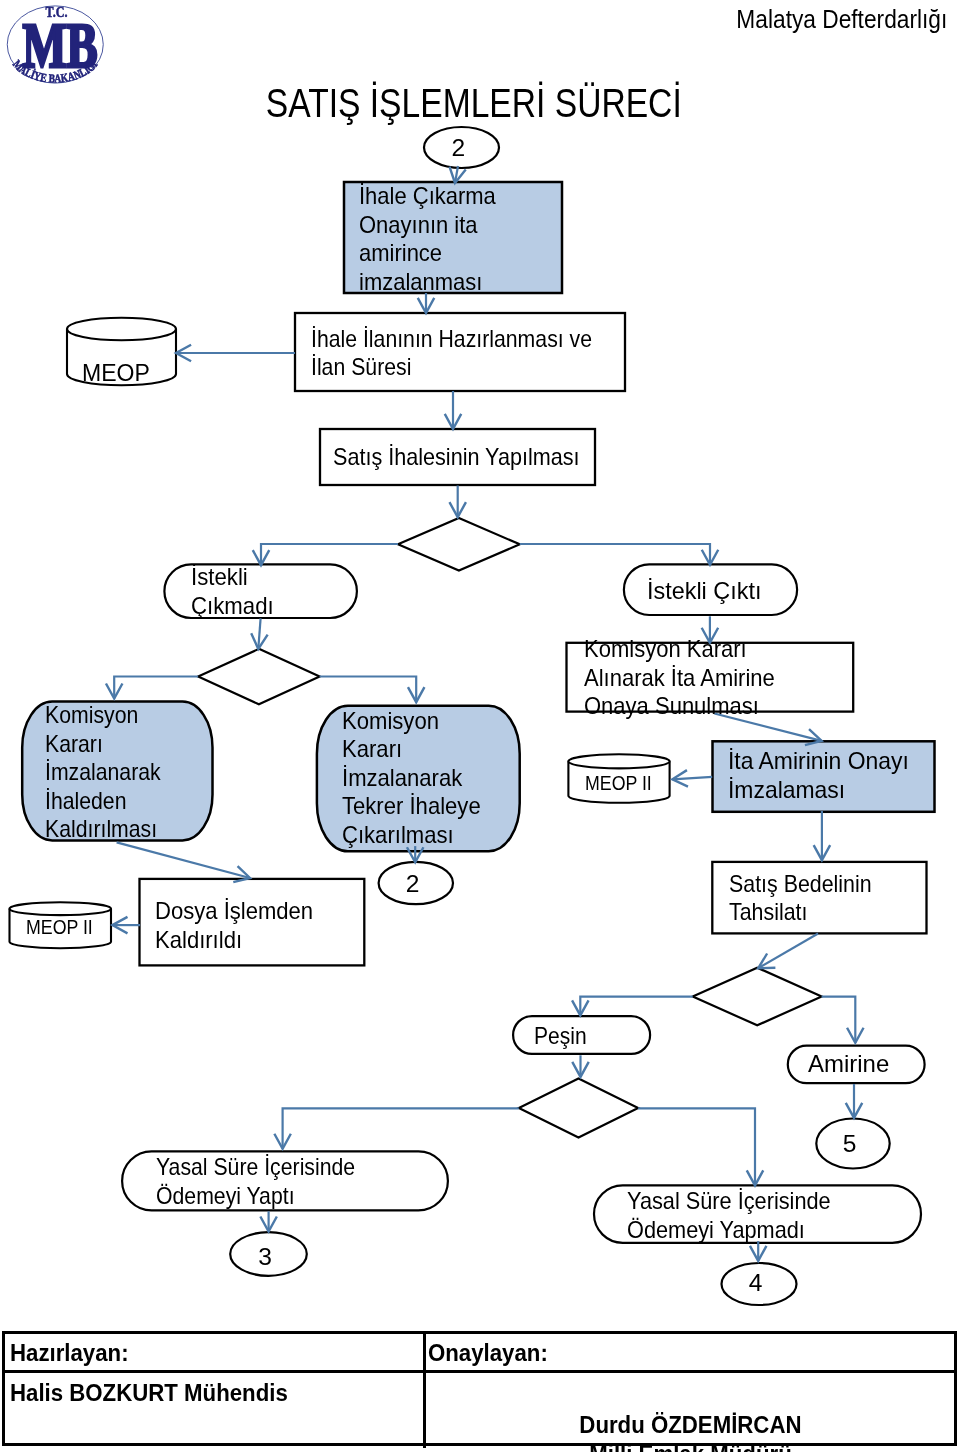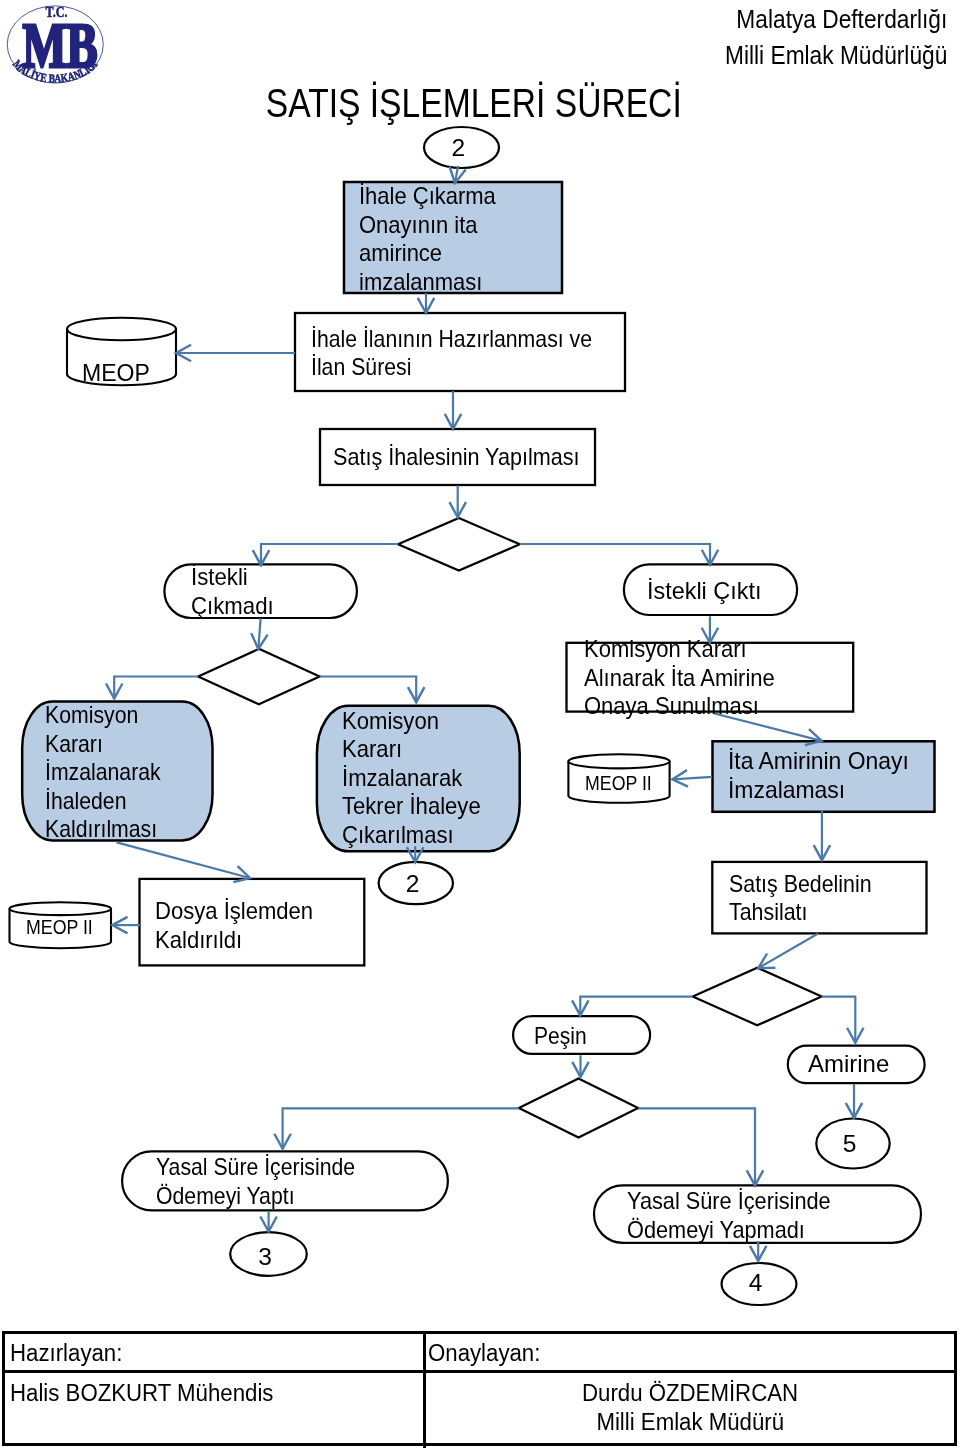--- a/index.html
+++ b/index.html
@@ -56,7 +56,6 @@
   </svg>
 
   <div class="hdr1"><span>Malatya  Defterdarlığı</span></div>
-  <div class="hdr2"><span>Milli Emlak Müdürlüğü</span></div>
   <div class="hdrtitle"><span>SATIŞ İŞLEMLERİ SÜRECİ</span></div>
 
   <svg id="flow" width="960" height="1340" viewBox="0 0 960 1340">

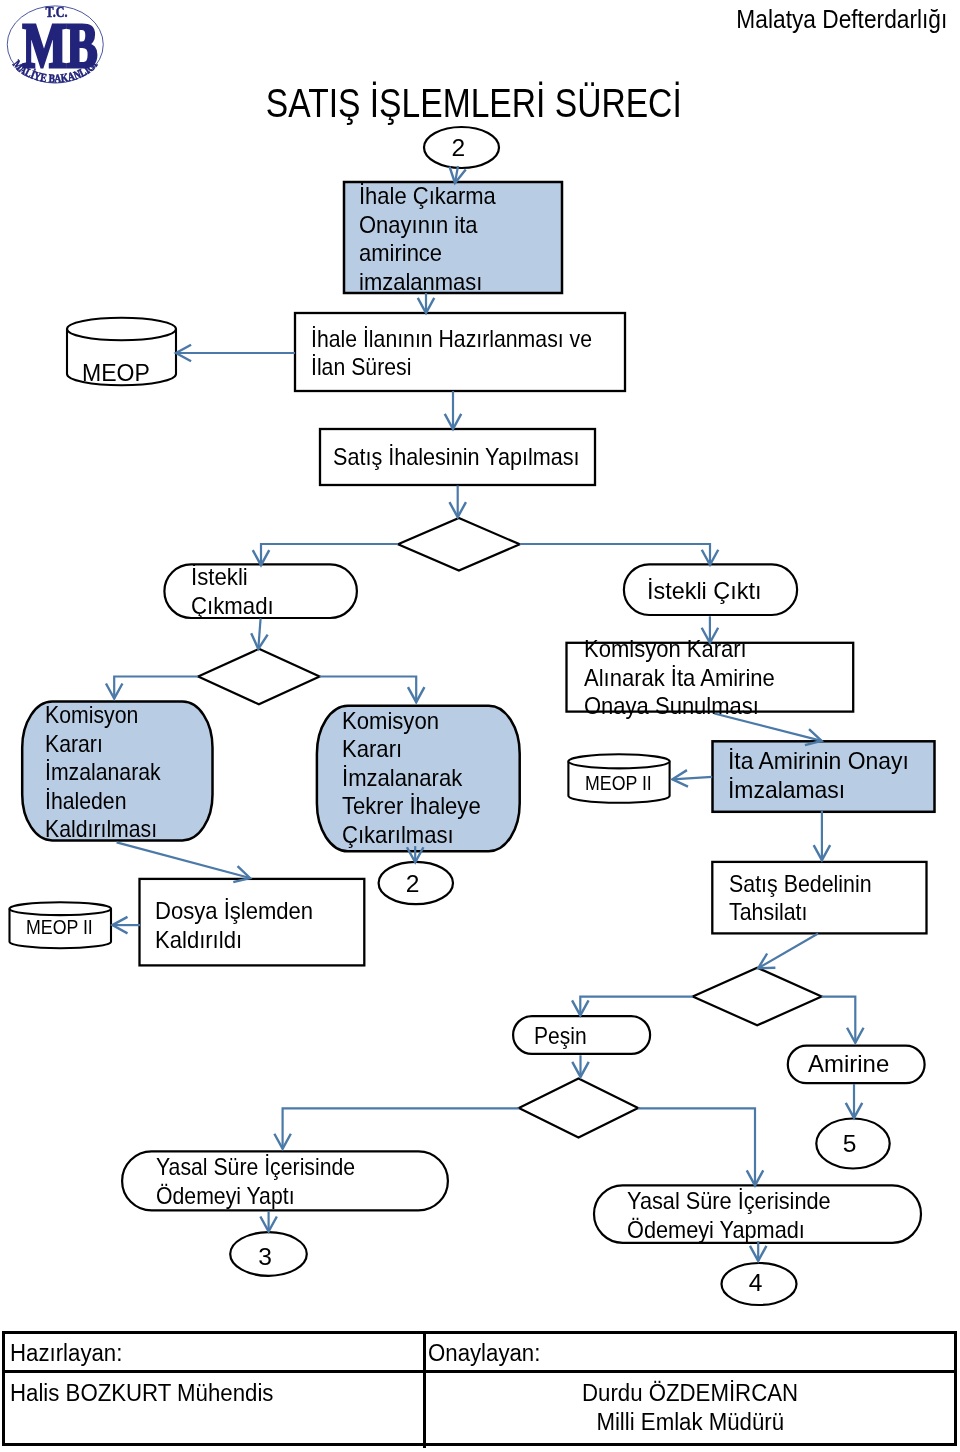--- a/index.html
+++ b/index.html
@@ -25,7 +25,7 @@
   #footer{position:absolute;left:1.6px;top:1331.4px;width:955.4px;height:114.2px;
           border:3.2px solid #000;box-sizing:border-box;
           font-family:"Liberation Sans",sans-serif;}
-  .frow{display:flex;box-sizing:border-box;}
+  .frow{display:flex;box-sizing:border-box;font-weight:bold;}
   .frow1{height:38.3px;border-bottom:3.2px solid #000;}
   .frow2{height:75px;}
   .fcell{font-size:24.7px;color:#000;box-sizing:border-box;line-height:1;}

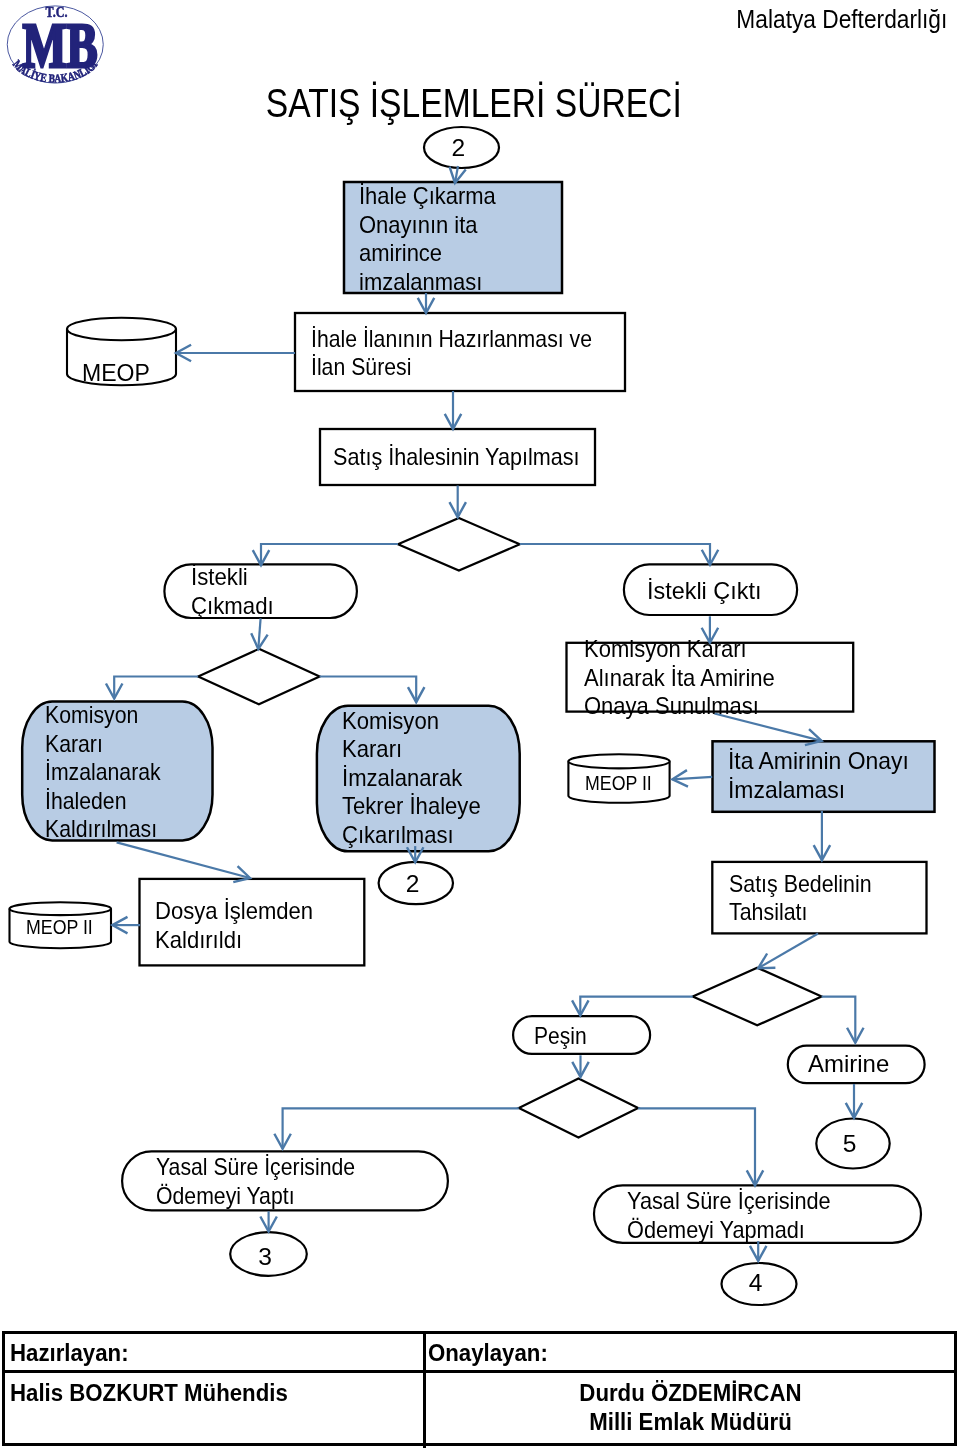--- a/index.html
+++ b/index.html
@@ -31,7 +31,7 @@
   .fcell{font-size:24.7px;color:#000;box-sizing:border-box;line-height:1;}
   .fc-left{width:421.4px;border-right:3.2px solid #000;padding-left:5px;}
   .fc-right{flex:1;padding-left:2px;}
-  .ctr{text-align:center;padding-left:0;}
+  .ctr{text-align:center;padding-left:0;margin-top:32px;}
   .fcell span{display:inline-block;transform:scaleX(0.9);transform-origin:left center;}
   .ctr span{transform-origin:center center;}
   .frow1 .fcell{padding-top:7px;}

